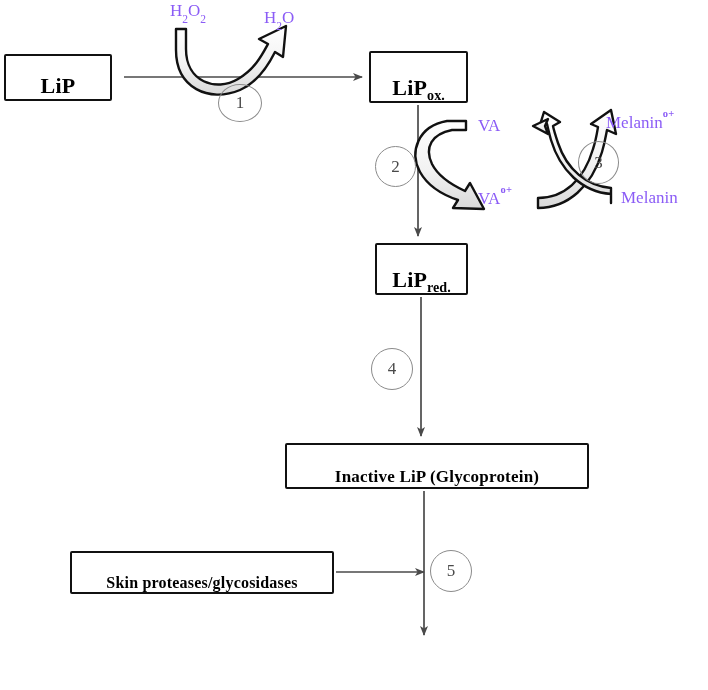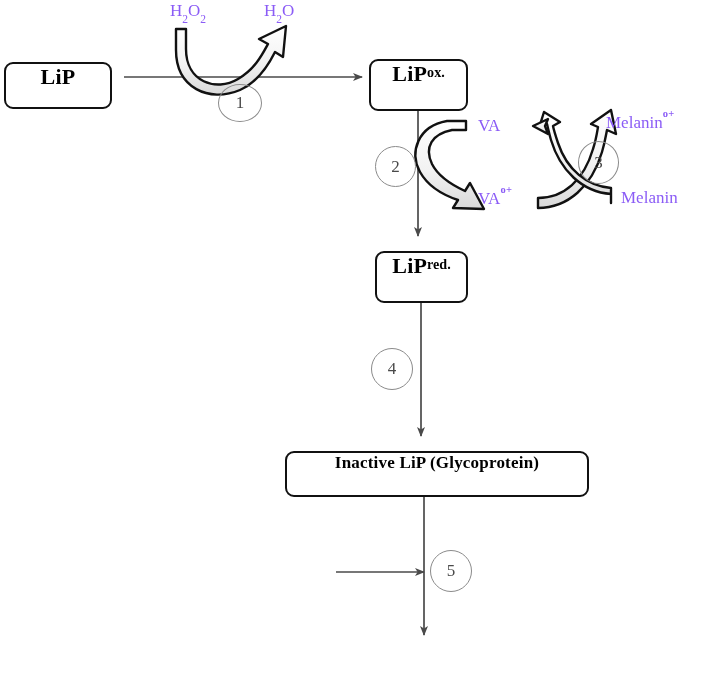--- a/index.html
+++ b/index.html
@@ -99,7 +99,7 @@
     letter-spacing: 0.3px;
   }
   #label-h2o2    { left: 170px; top: 1px;   }
-  #label-h2o     { left: 264px; top: 1px;   }
+  #label-h2o     { left: 264px; top: 8px;   }
   #label-va      { left: 478px; top: 116px; }
   #label-vaox    { left: 478px; top: 188px; }
   #label-melanin-ox { left: 606px; top: 112px; }

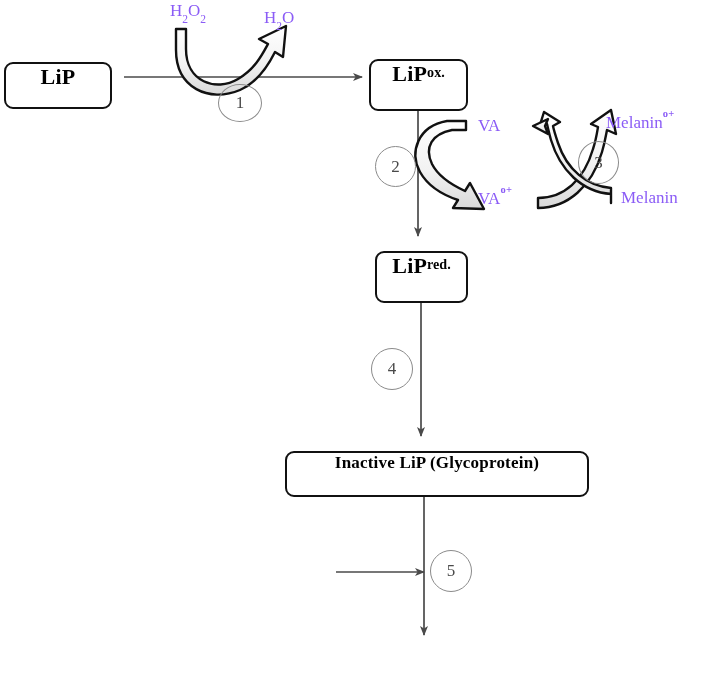--- a/index.html
+++ b/index.html
@@ -30,16 +30,15 @@
     box-sizing: border-box;
     background: #ffffff;
     border: 2.4px solid #111111;
-    border-radius: 9px;
+    border-radius: 2px;
     display: flex;
-    align-items: flex-start;
+    align-items: flex-end;
     justify-content: center;
     font-family: "Liberation Serif", serif;
     font-weight: bold;
     color: #000000;
     letter-spacing: 0.2px;
     white-space: nowrap;
-    margin-top: 8px;
   }
   .node-box .sub {
     font-size: 0.64em;

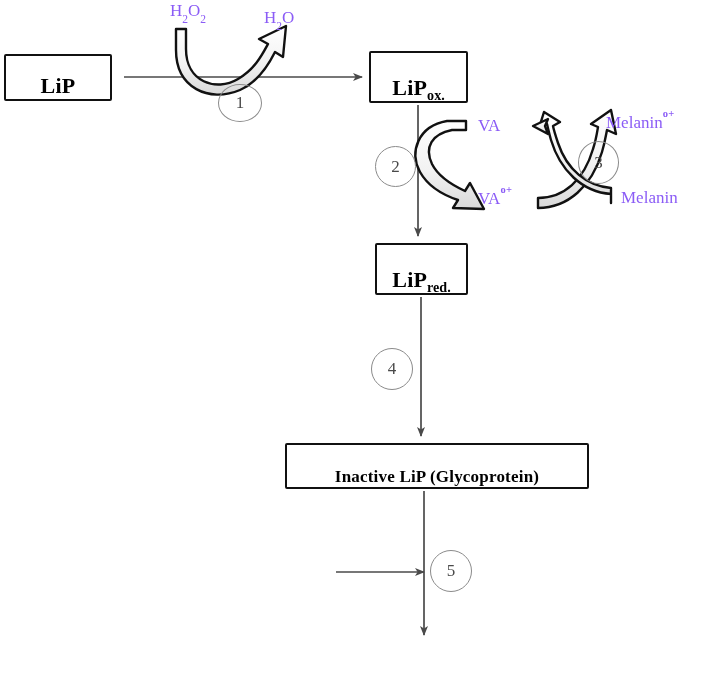--- a/index.html
+++ b/index.html
@@ -215,6 +215,9 @@
     <span>Inactive LiP (Glycoprotein)</span>
   </div>
 
+  <div class="node-box" id="box-proteases">
+    <span>Skin proteases/glycosidases</span>
+  </div>
 
 
   <div class="step-circle" id="step-1">

